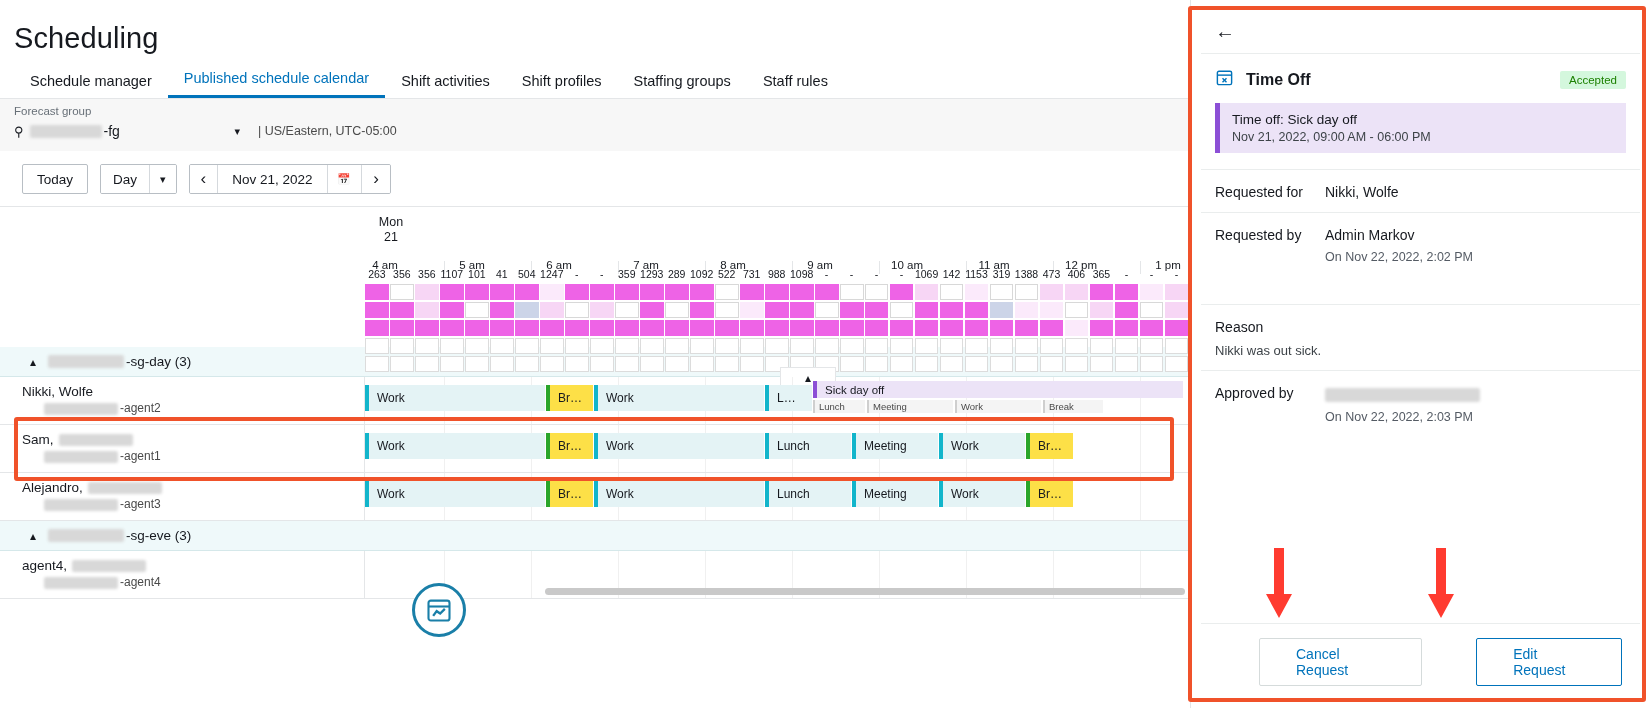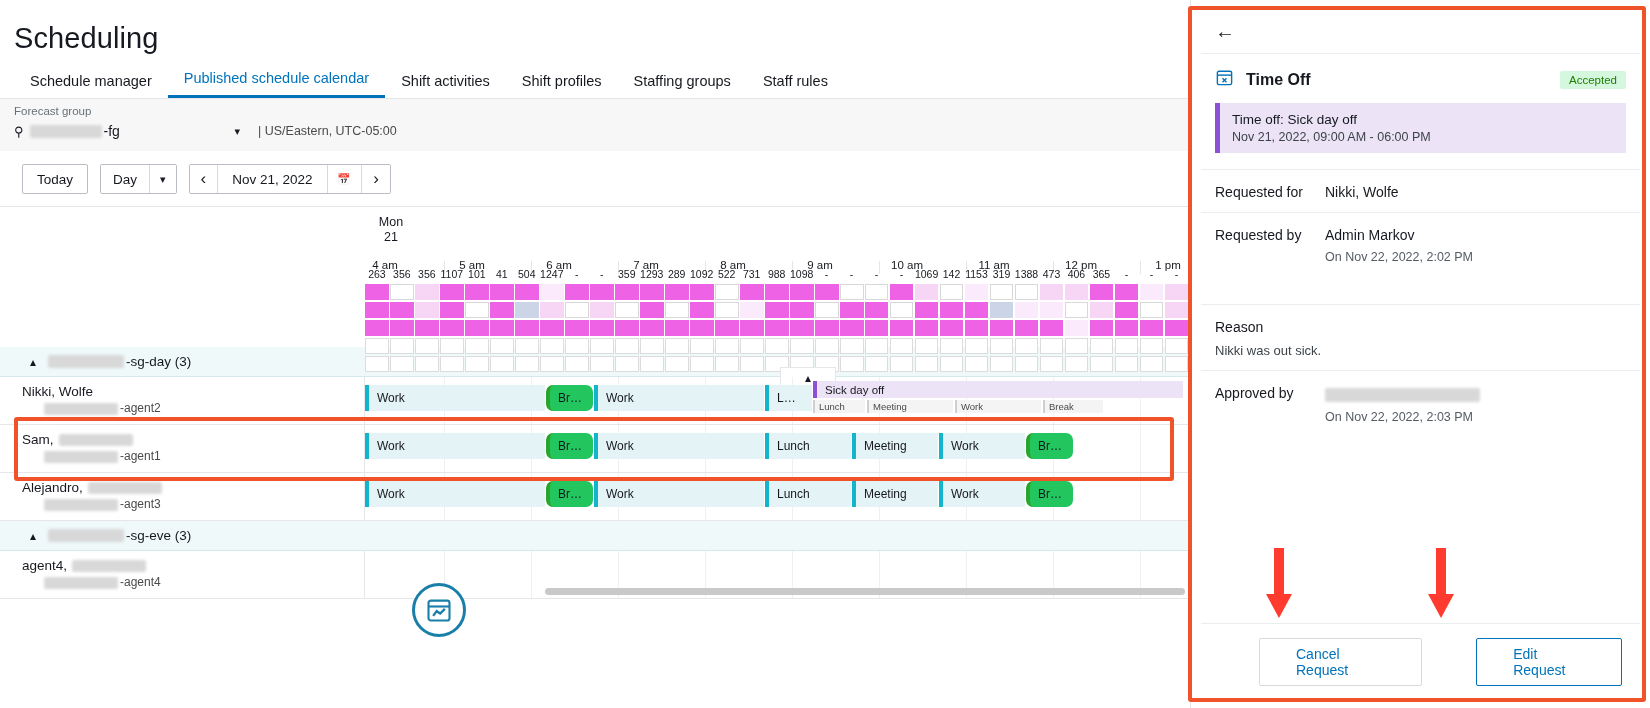--- a/index.html
+++ b/index.html
@@ -83,7 +83,7 @@
   .shift { position:absolute; top:8px; height:26px; font-size:12px; color:#16191f;
            display:flex; align-items:center; padding-left:8px; border-left:4px solid #0aa; }
   .shift.work { background:#e4f3f5; border-left-color:#12b5cb; }
-  .shift.break { background:#22c55e; border-left-color:#2aa52a;border-radius:7px; }
+  .shift.break { background:#fde047; border-left-color:#2aa52a; }
   .shift.lunch { background:#e4f3f5; border-left-color:#12b5cb; }
   .shift.timeoff { background:#ece3f7; border-left-color:#8c4fd6; top:4px; height:17px; font-size:11.5px;}
 

